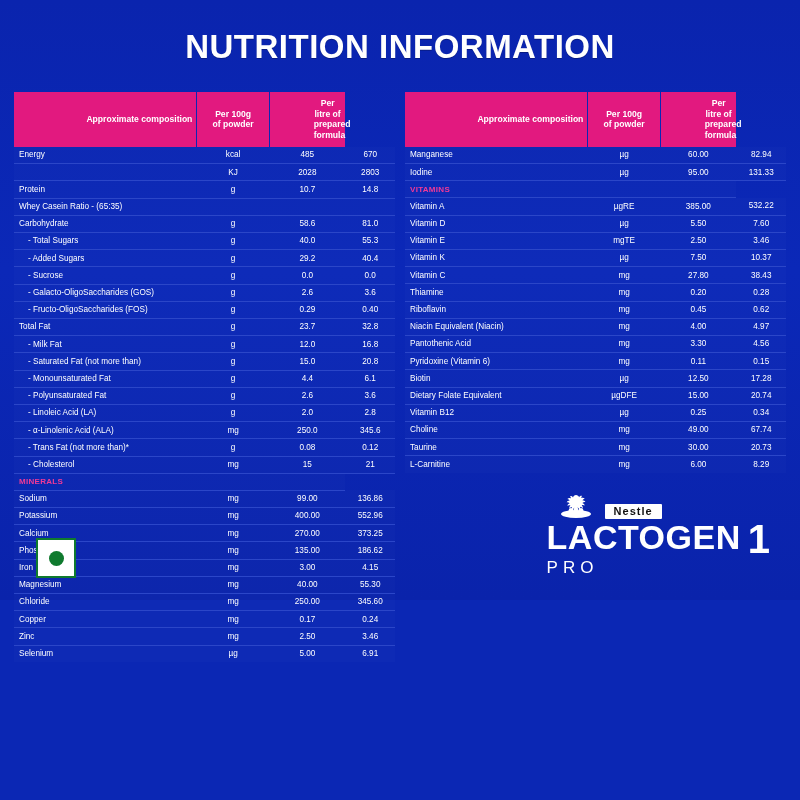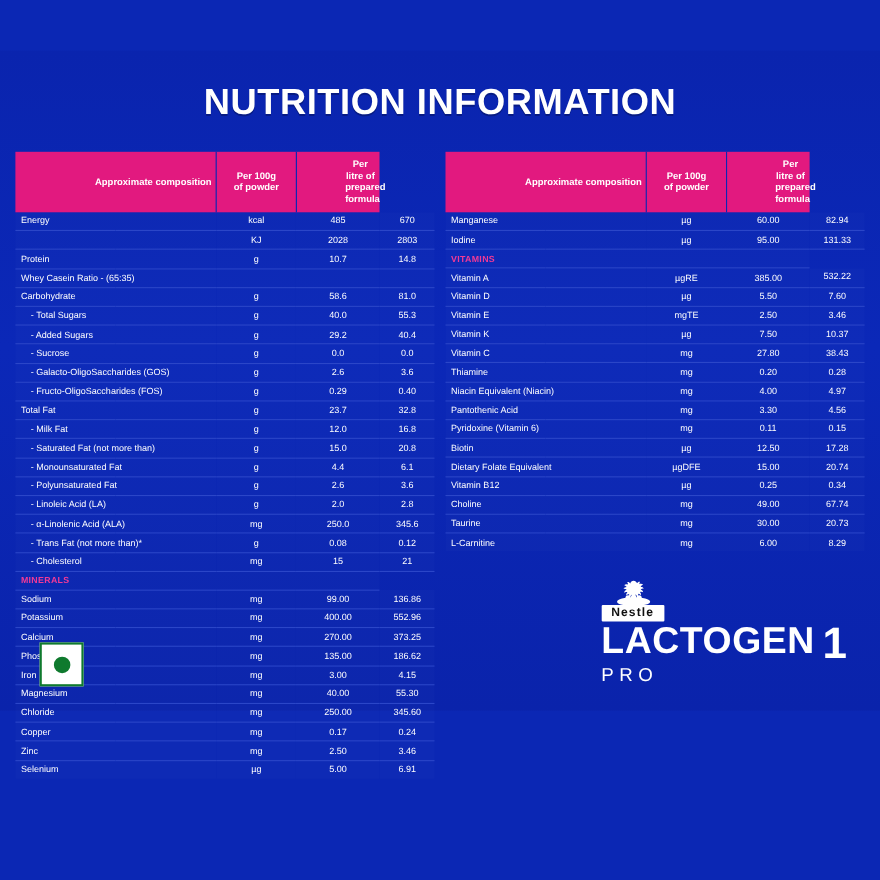--- a/index.html
+++ b/index.html
@@ -13,7 +13,6 @@
     position: relative;
     width: 800px; height: 600px;
     background: linear-gradient(180deg, #0a24ae 0%, #0b28b8 45%, #0a23ab 100%);
-    margin-top: 46px;
   }
   .title {
     text-align: center;

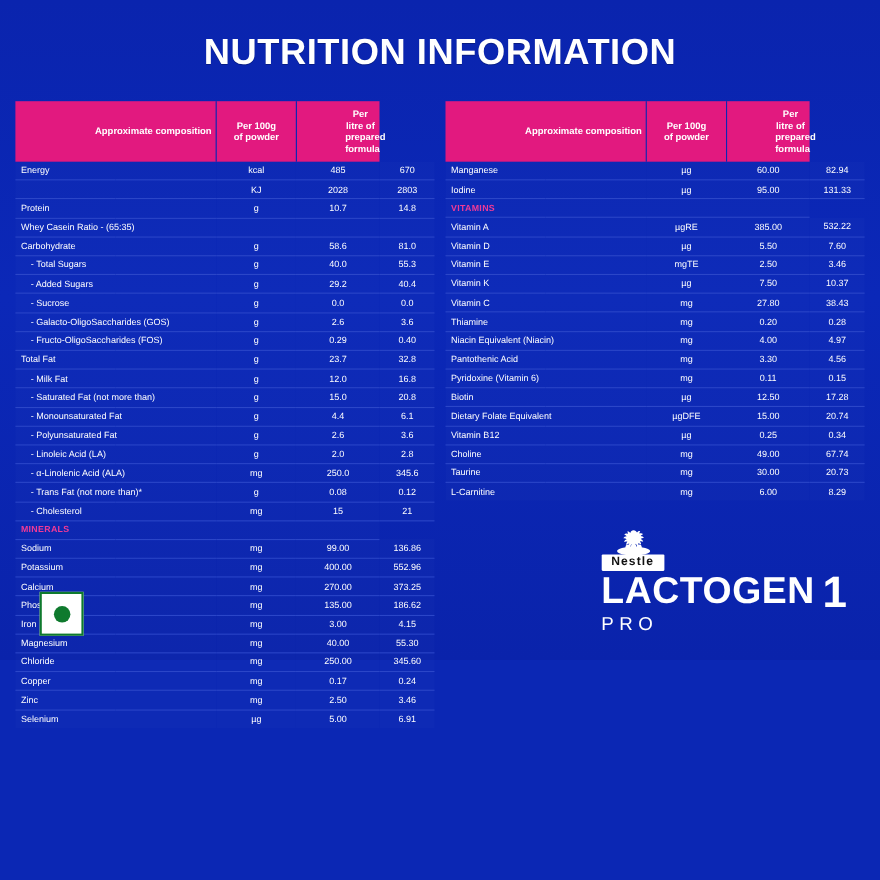--- a/index.html
+++ b/index.html
@@ -402,6 +402,12 @@
               <td class="unit">mg</td>
               <td class="v100">0.20</td>
               <td class="vlit">0.28</td>
+            </tr>
+            <tr>
+              <td class="name" colspan="2">Riboflavin</td>
+              <td class="unit">mg</td>
+              <td class="v100">0.45</td>
+              <td class="vlit">0.62</td>
             </tr>
             <tr>
               <td class="name" colspan="2">Niacin Equivalent  (Niacin)</td>

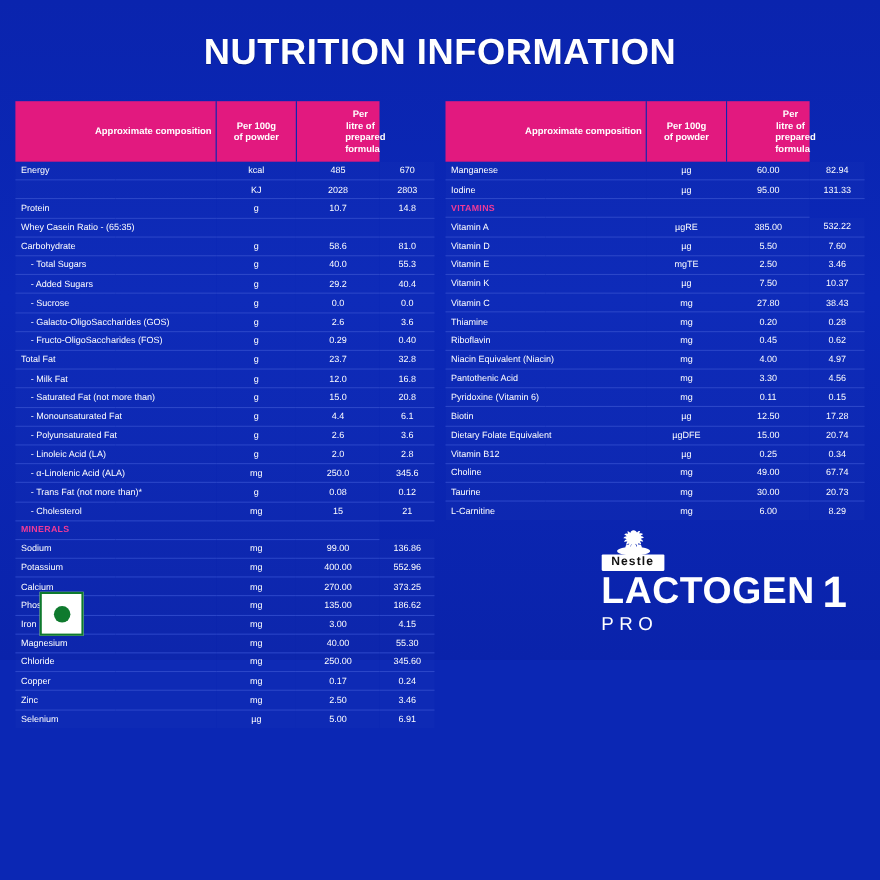--- a/index.html
+++ b/index.html
@@ -89,8 +89,8 @@
   }
   .nestle-logo {
     display: flex;
-    flex-direction: column;
-    align-items: flex-start;
+    flex-direction: row;
+    align-items: flex-end;
     margin-left: auto;
     margin-bottom: 2px;
   }

